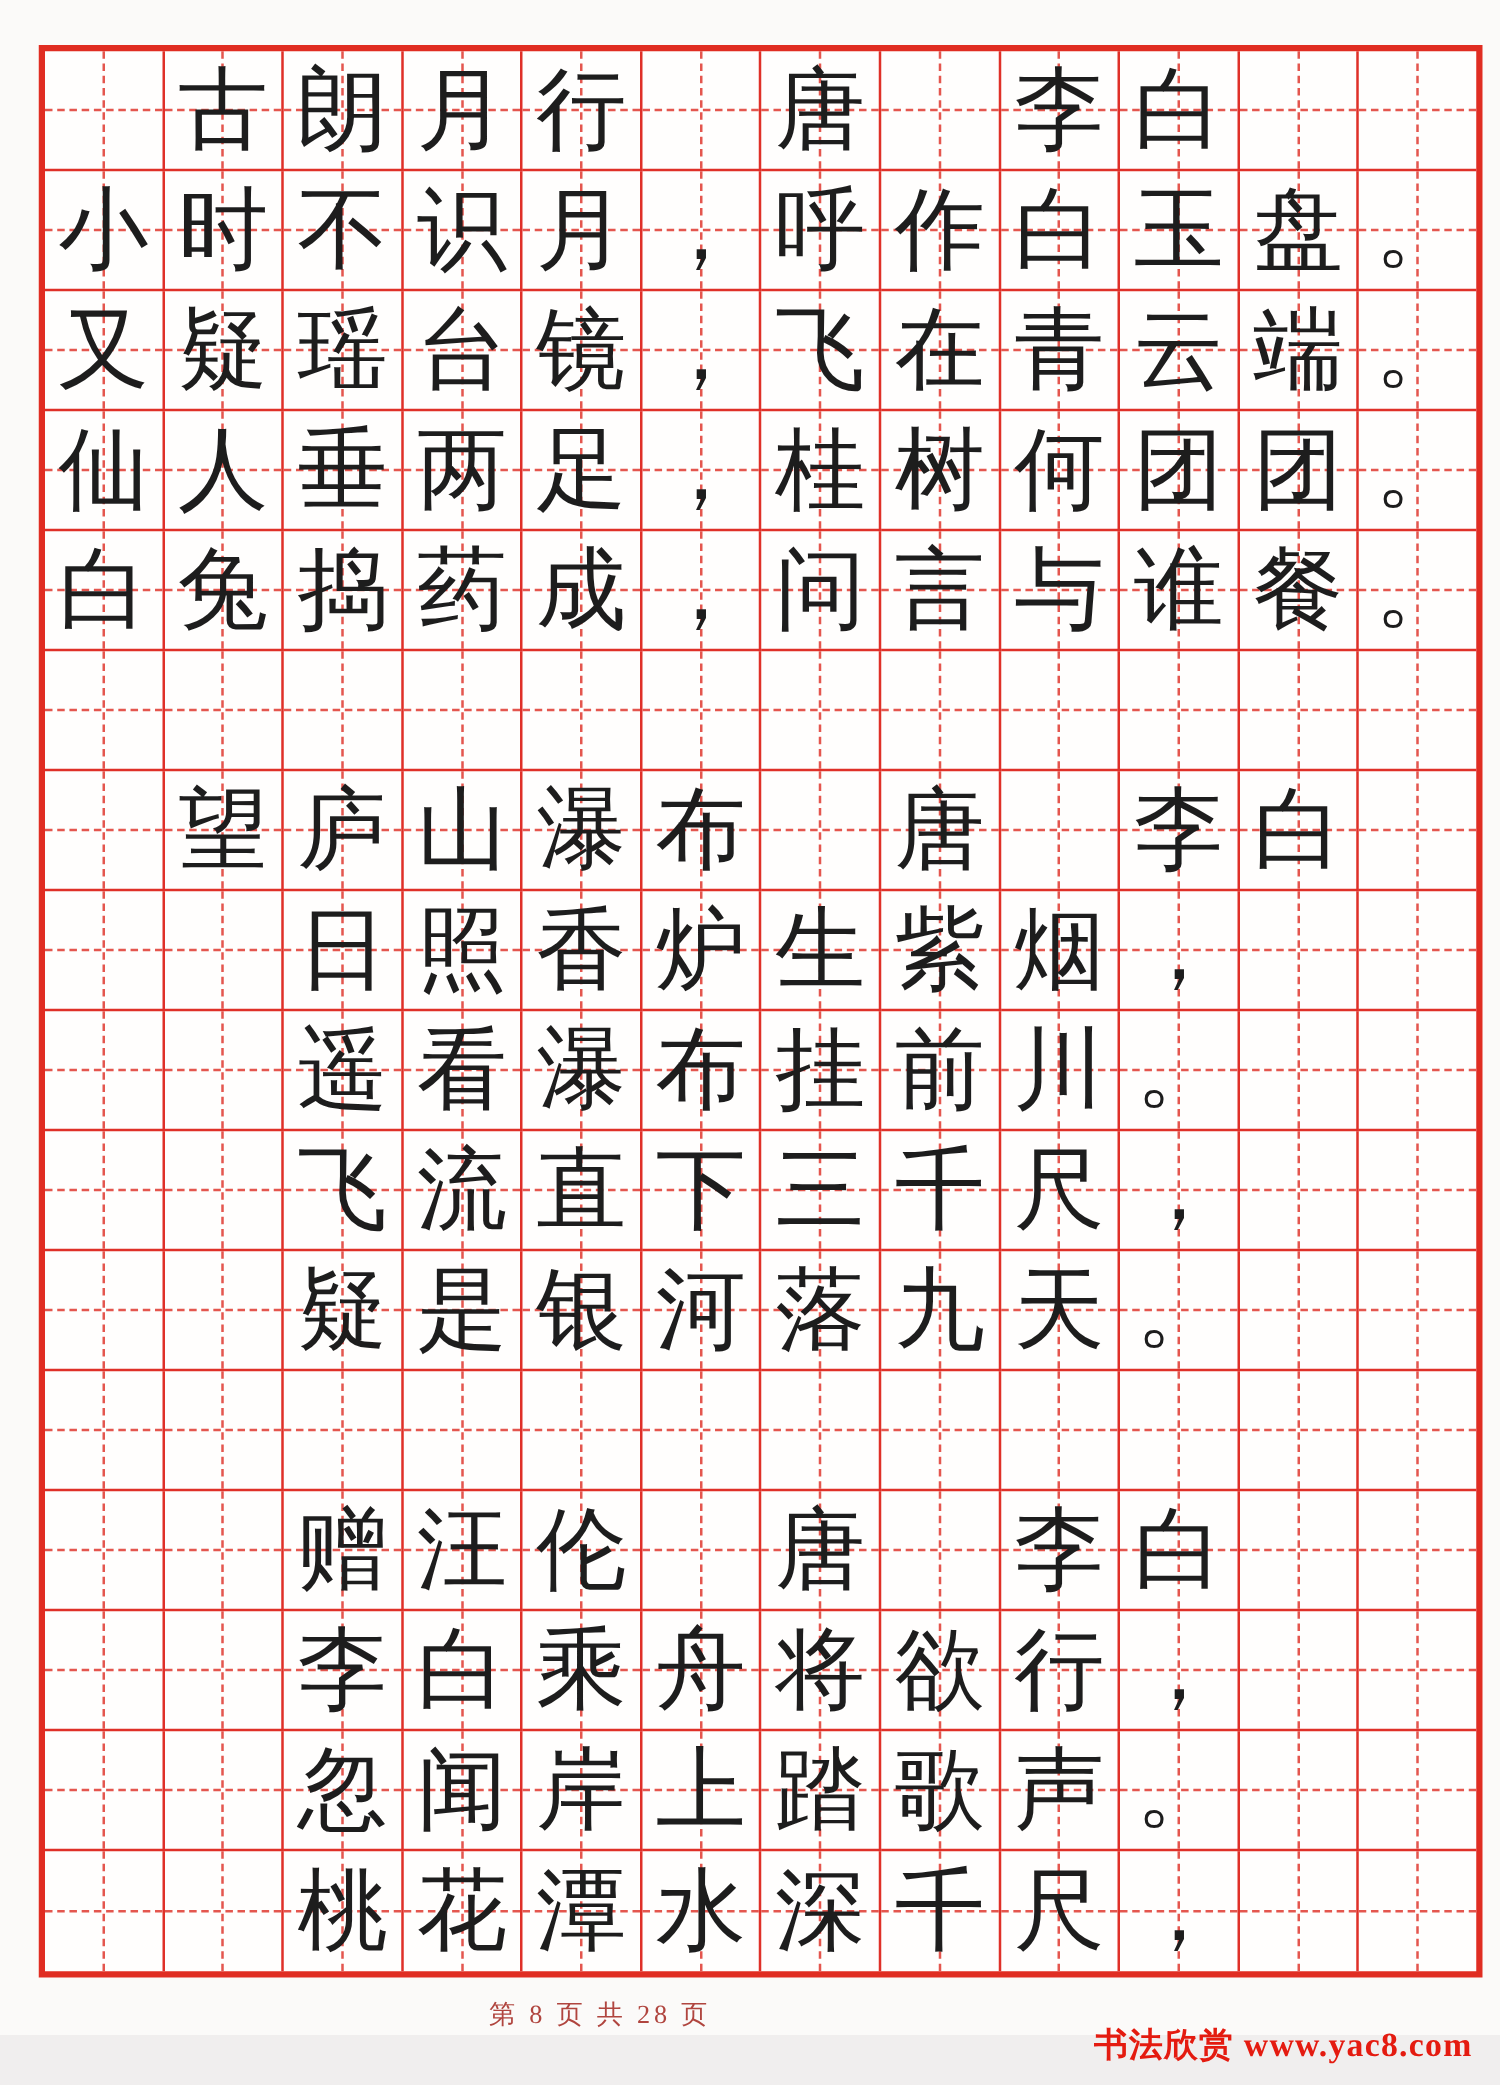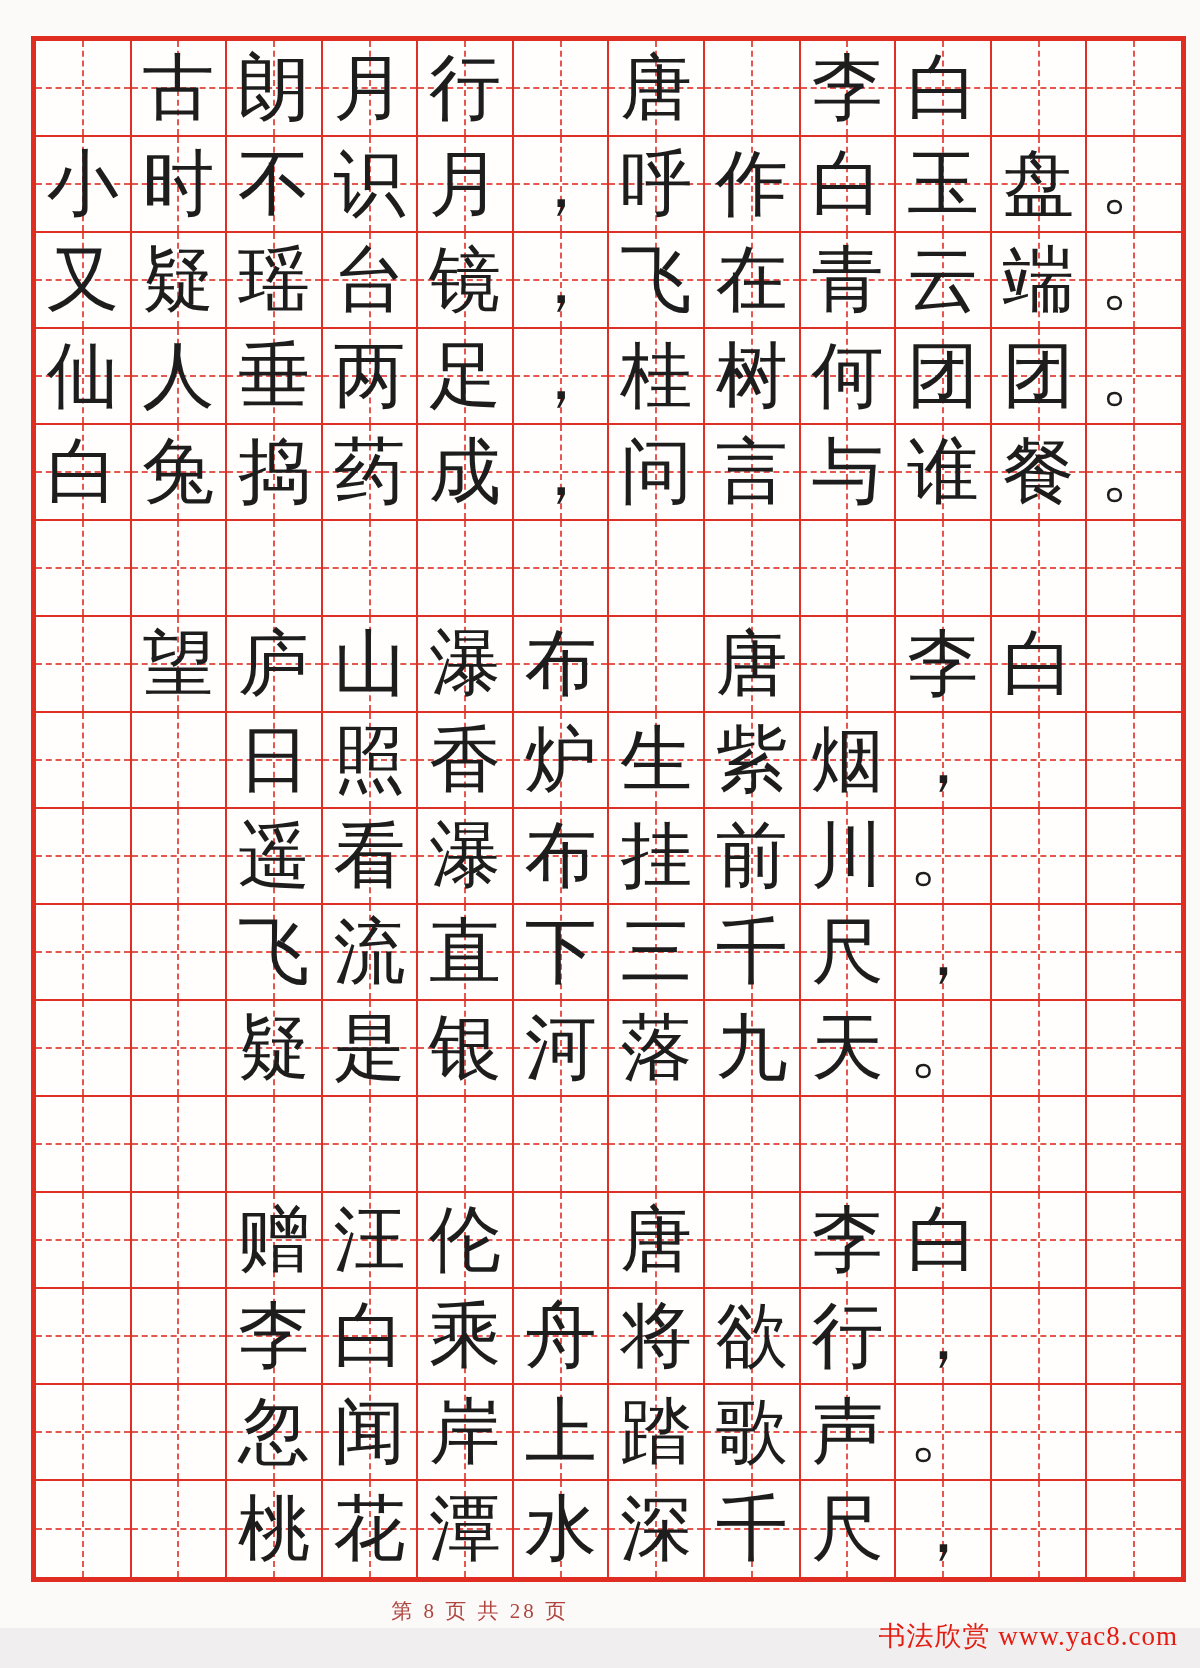--- a/index.html
+++ b/index.html
@@ -106,7 +106,7 @@
     top: 1618px;
     right: 22px;
     font-size: 27px;
-    font-weight: normal;
+    font-weight: bold;
     letter-spacing: 1px;
     color: #e41b10;
     z-index: 3;

